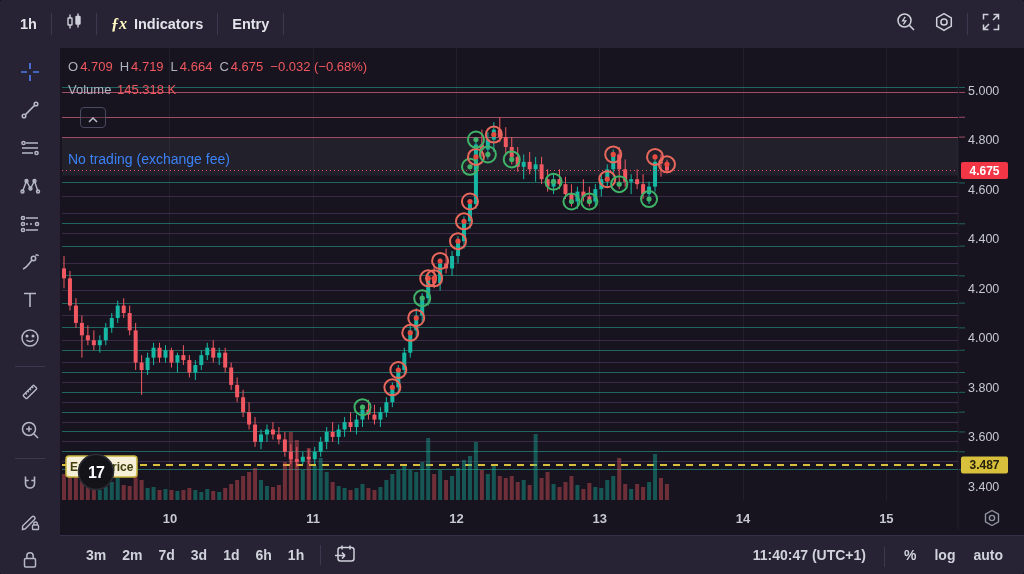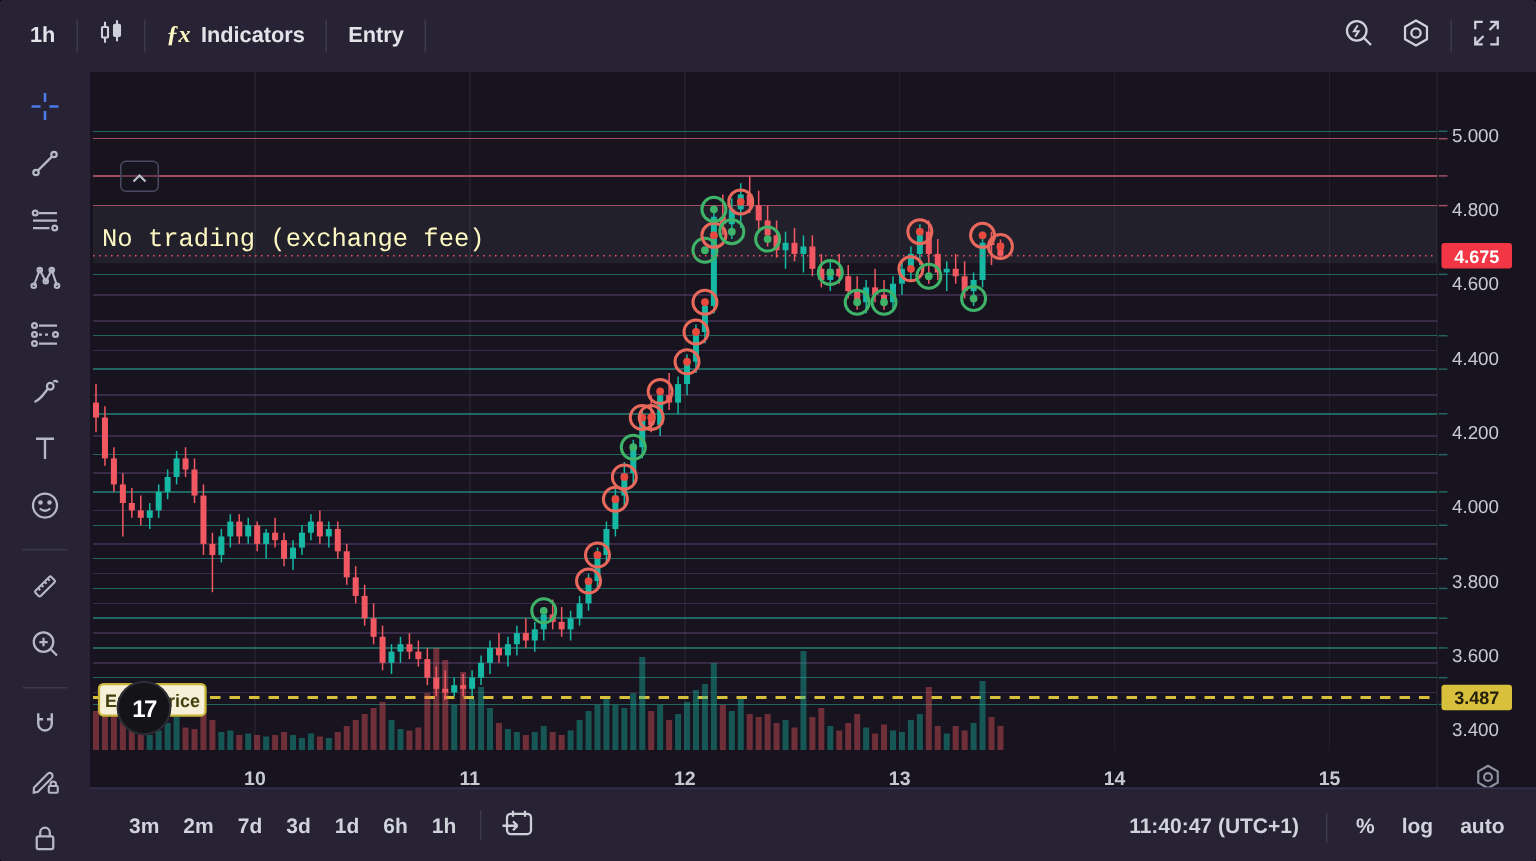--- a/index.html
+++ b/index.html
@@ -681,6 +681,13 @@
         </g>
       </svg>
 
+    <div class="legend">
+      <span class="lab">O</span><span class="val">4.709</span><span class="lab">H</span><span class="val">4.719</span><span class="lab">L</span><span class="val">4.664</span><span class="lab">C</span><span class="val">4.675</span><span class="val">−0.032 (−0.68%)</span>
+      <div class="legend-row2">
+        <span class="lab">Volume</span>
+        <span class="val">145.318 K</span>
+      </div>
+    </div>
 
     <div class="collapse-btn">
       <span>

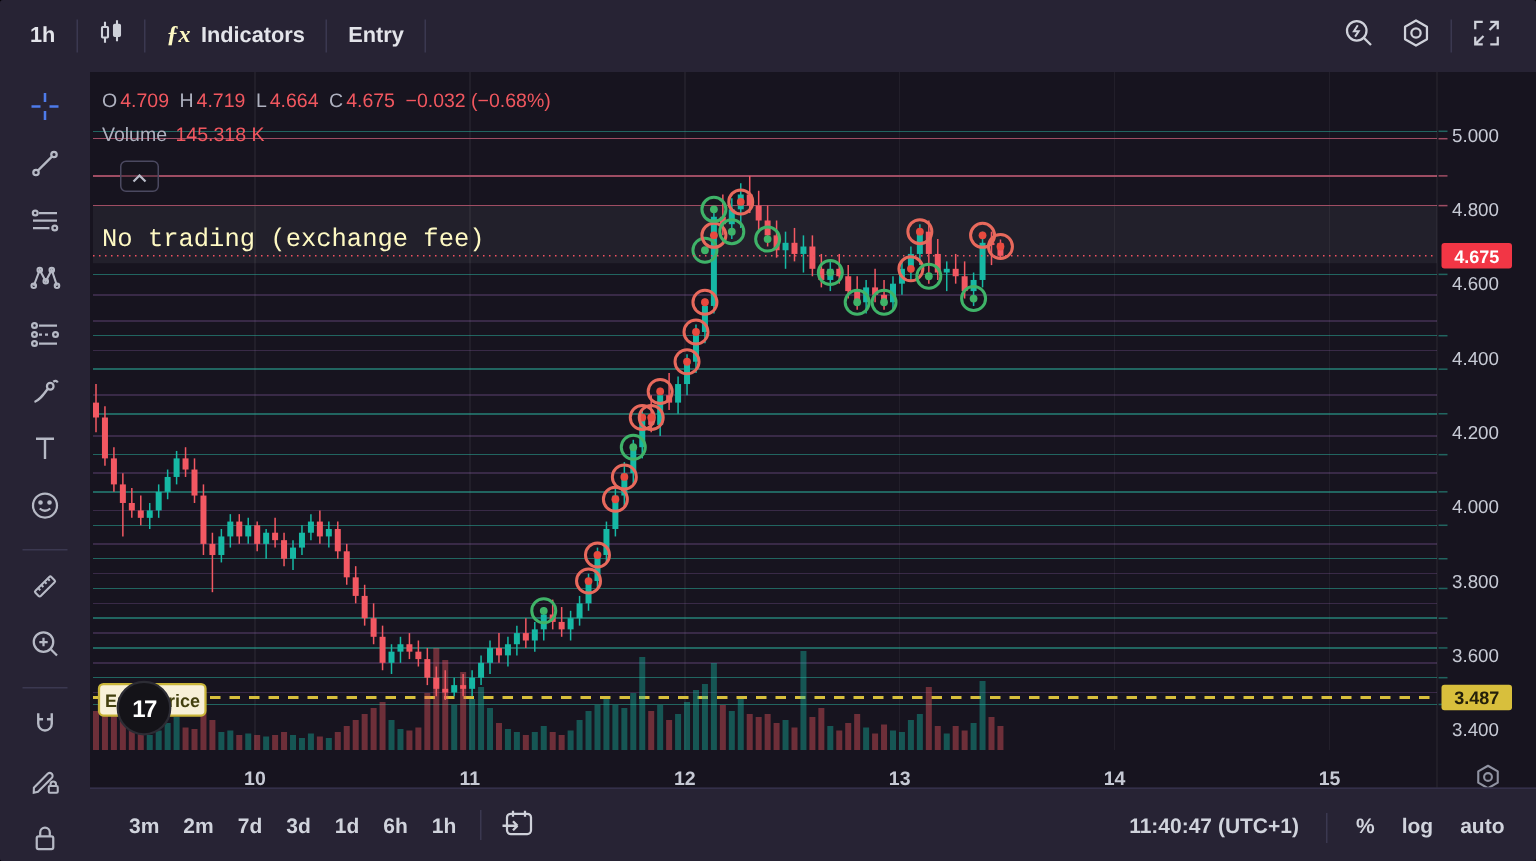--- a/index.html
+++ b/index.html
@@ -27,7 +27,7 @@
   .legend-row2{margin-top:8px;}
   .collapse-btn{position:absolute;left:20px;top:59px;width:24px;height:19px;border:1px solid #4b4960;
     border-radius:4px;display:flex;align-items:center;justify-content:center;cursor:pointer;z-index:4;background:rgba(23,20,31,.4);}
-  .no-trading{position:absolute;left:8px;top:103px;font-size:17px;color:#fef9c3;z-index:3;font-family:Liberation Mono, monospace;}
+  .no-trading{position:absolute;left:8px;top:103px;font-size:14px;color:#3b82f6;z-index:3;}
   
   .bottombar{position:absolute;left:60px;right:0;bottom:0;height:49px;background:#272334;border-top:1px solid #34304a;
     display:flex;align-items:center;padding:0 14px 0 18px;box-sizing:border-box;color:#d0d3dc;font-size:14px;font-weight:600;}

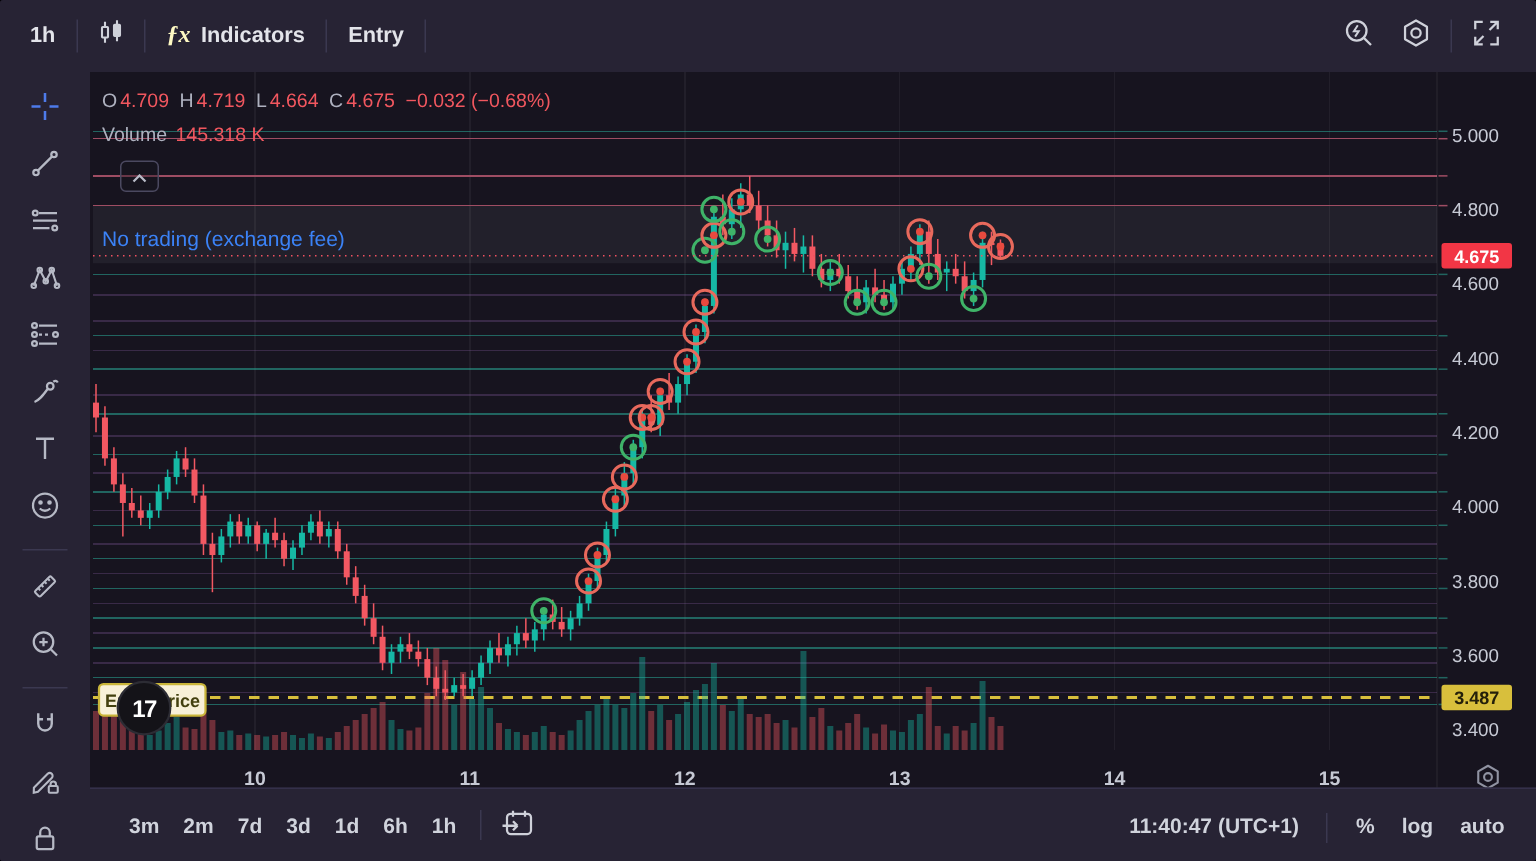--- a/index.html
+++ b/index.html
@@ -29,7 +29,7 @@
     border-radius:4px;display:flex;align-items:center;justify-content:center;cursor:pointer;z-index:4;background:rgba(23,20,31,.4);}
   .no-trading{position:absolute;left:8px;top:103px;font-size:14px;color:#3b82f6;z-index:3;}
   
-  .bottombar{position:absolute;left:60px;right:0;bottom:0;height:49px;background:#272334;border-top:1px solid #34304a;
+  .bottombar{position:absolute;left:60px;right:0;bottom:0;height:39px;background:#272334;border-top:1px solid #34304a;
     display:flex;align-items:center;padding:0 14px 0 18px;box-sizing:border-box;color:#d0d3dc;font-size:14px;font-weight:600;}
   .bb-range{padding:4px 8px;border-radius:5px;cursor:pointer;}
   .bb-sep{width:1px;height:20px;background:#3b3850;margin:0 8px;}

